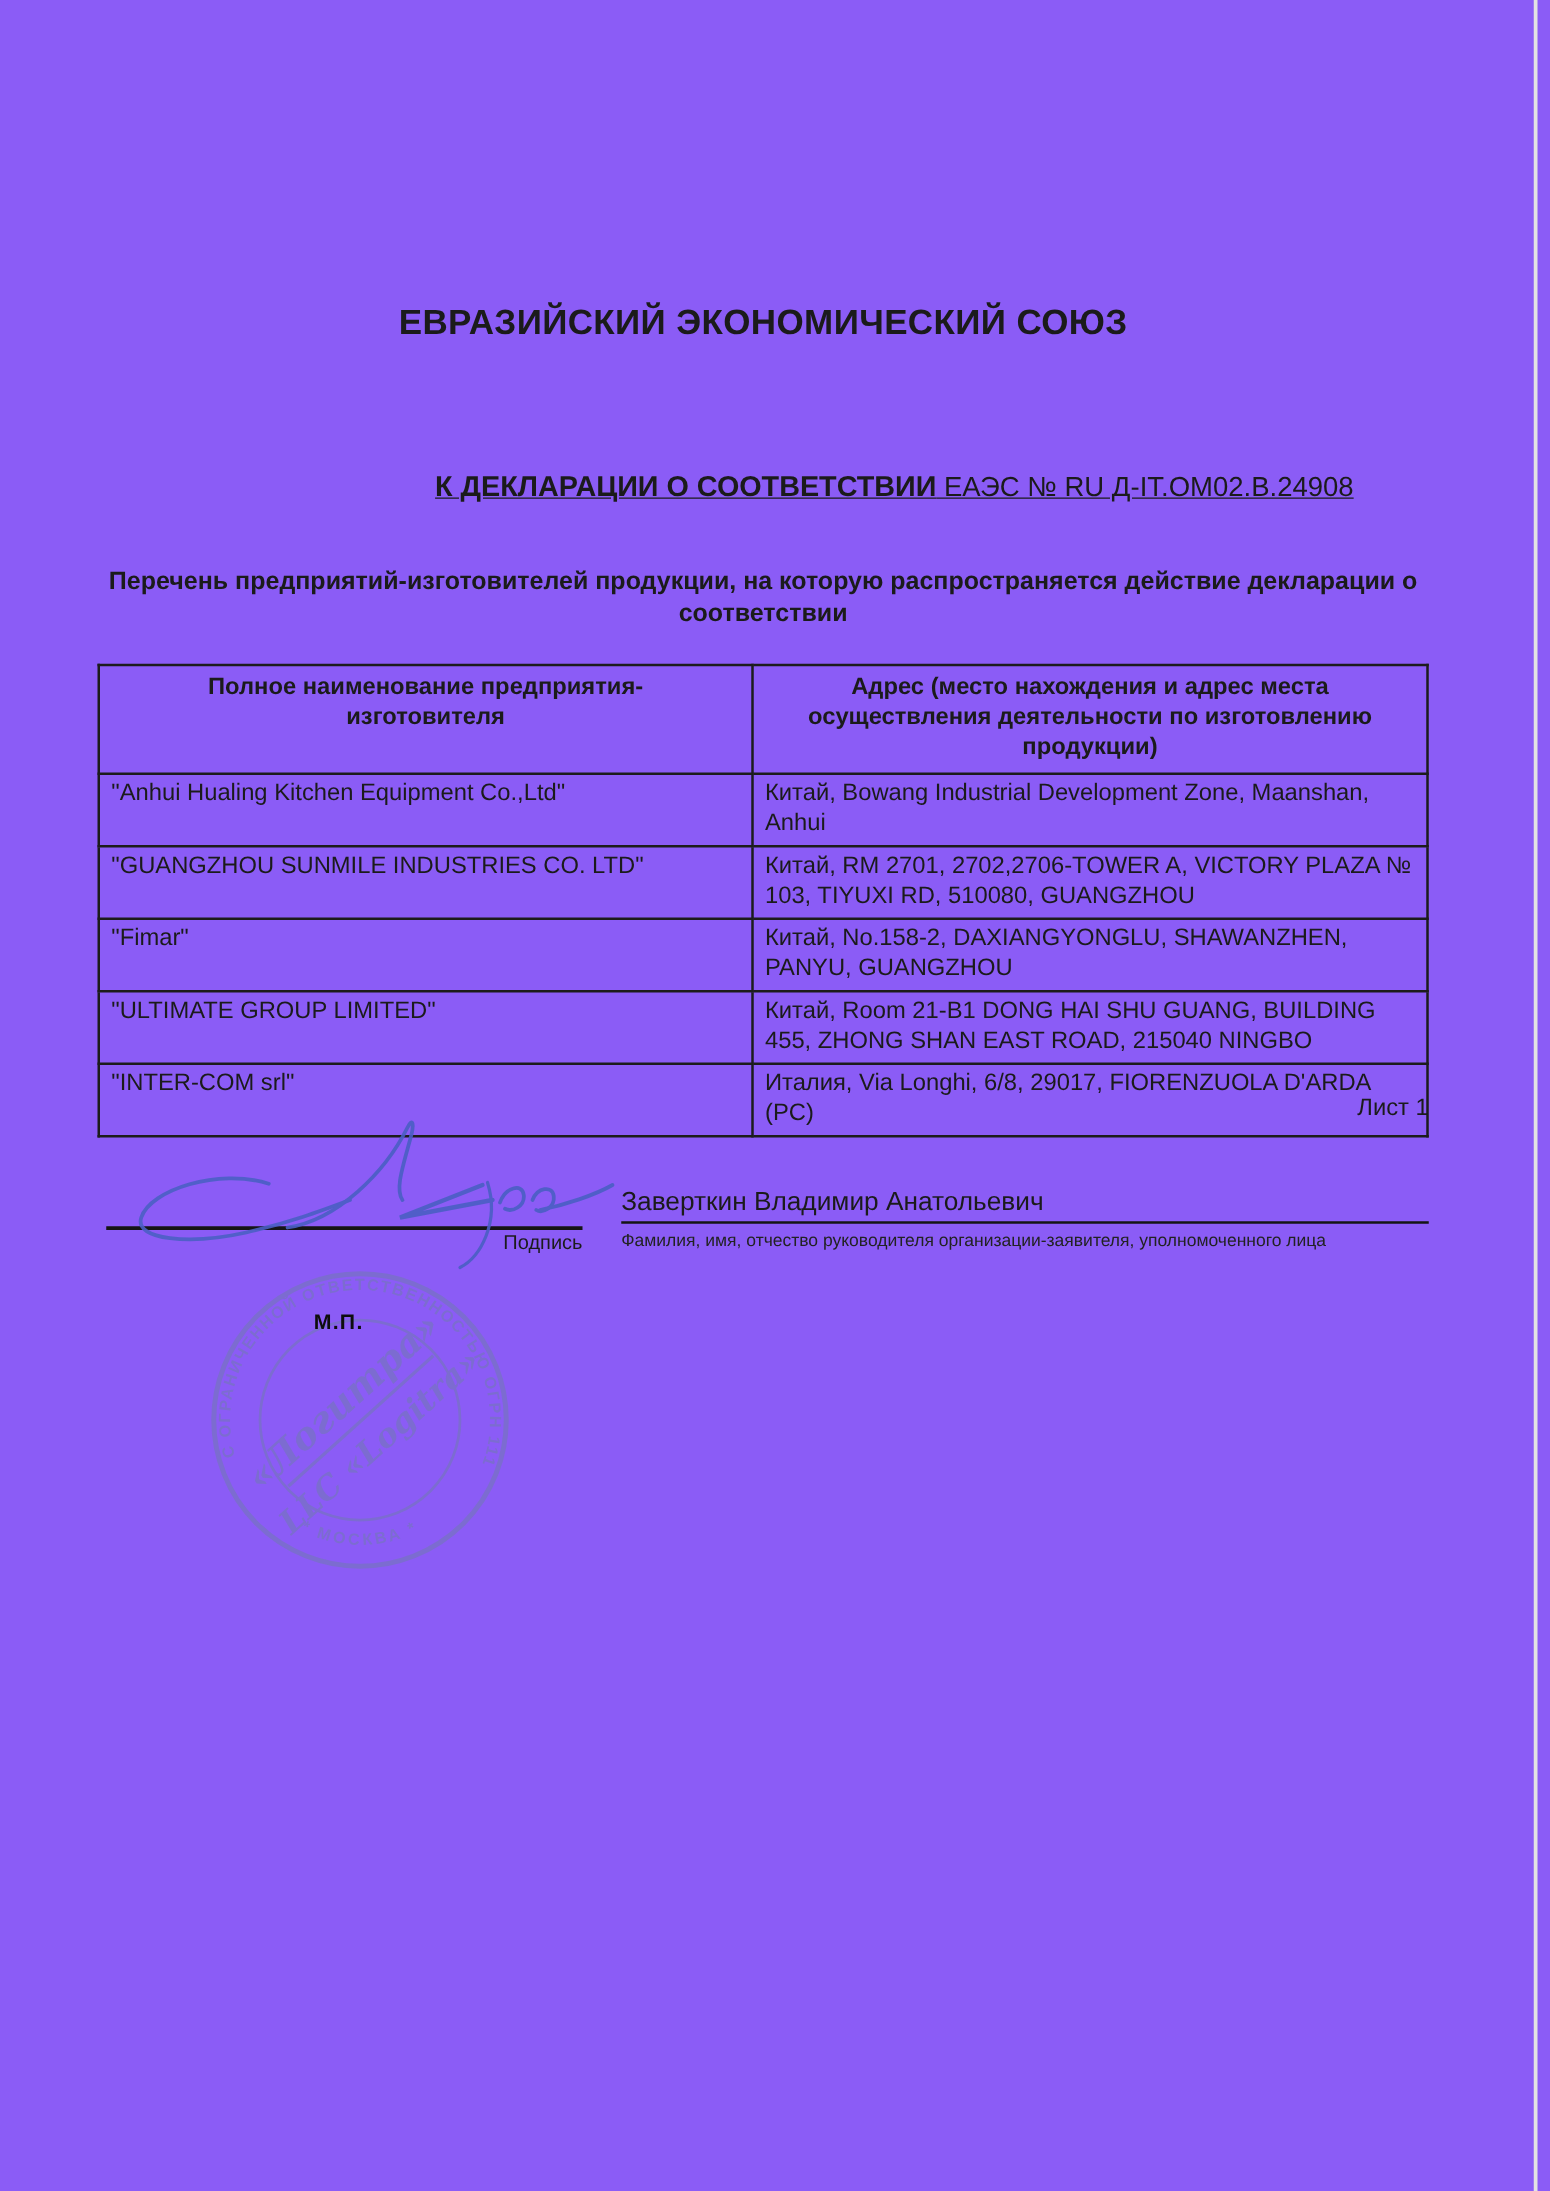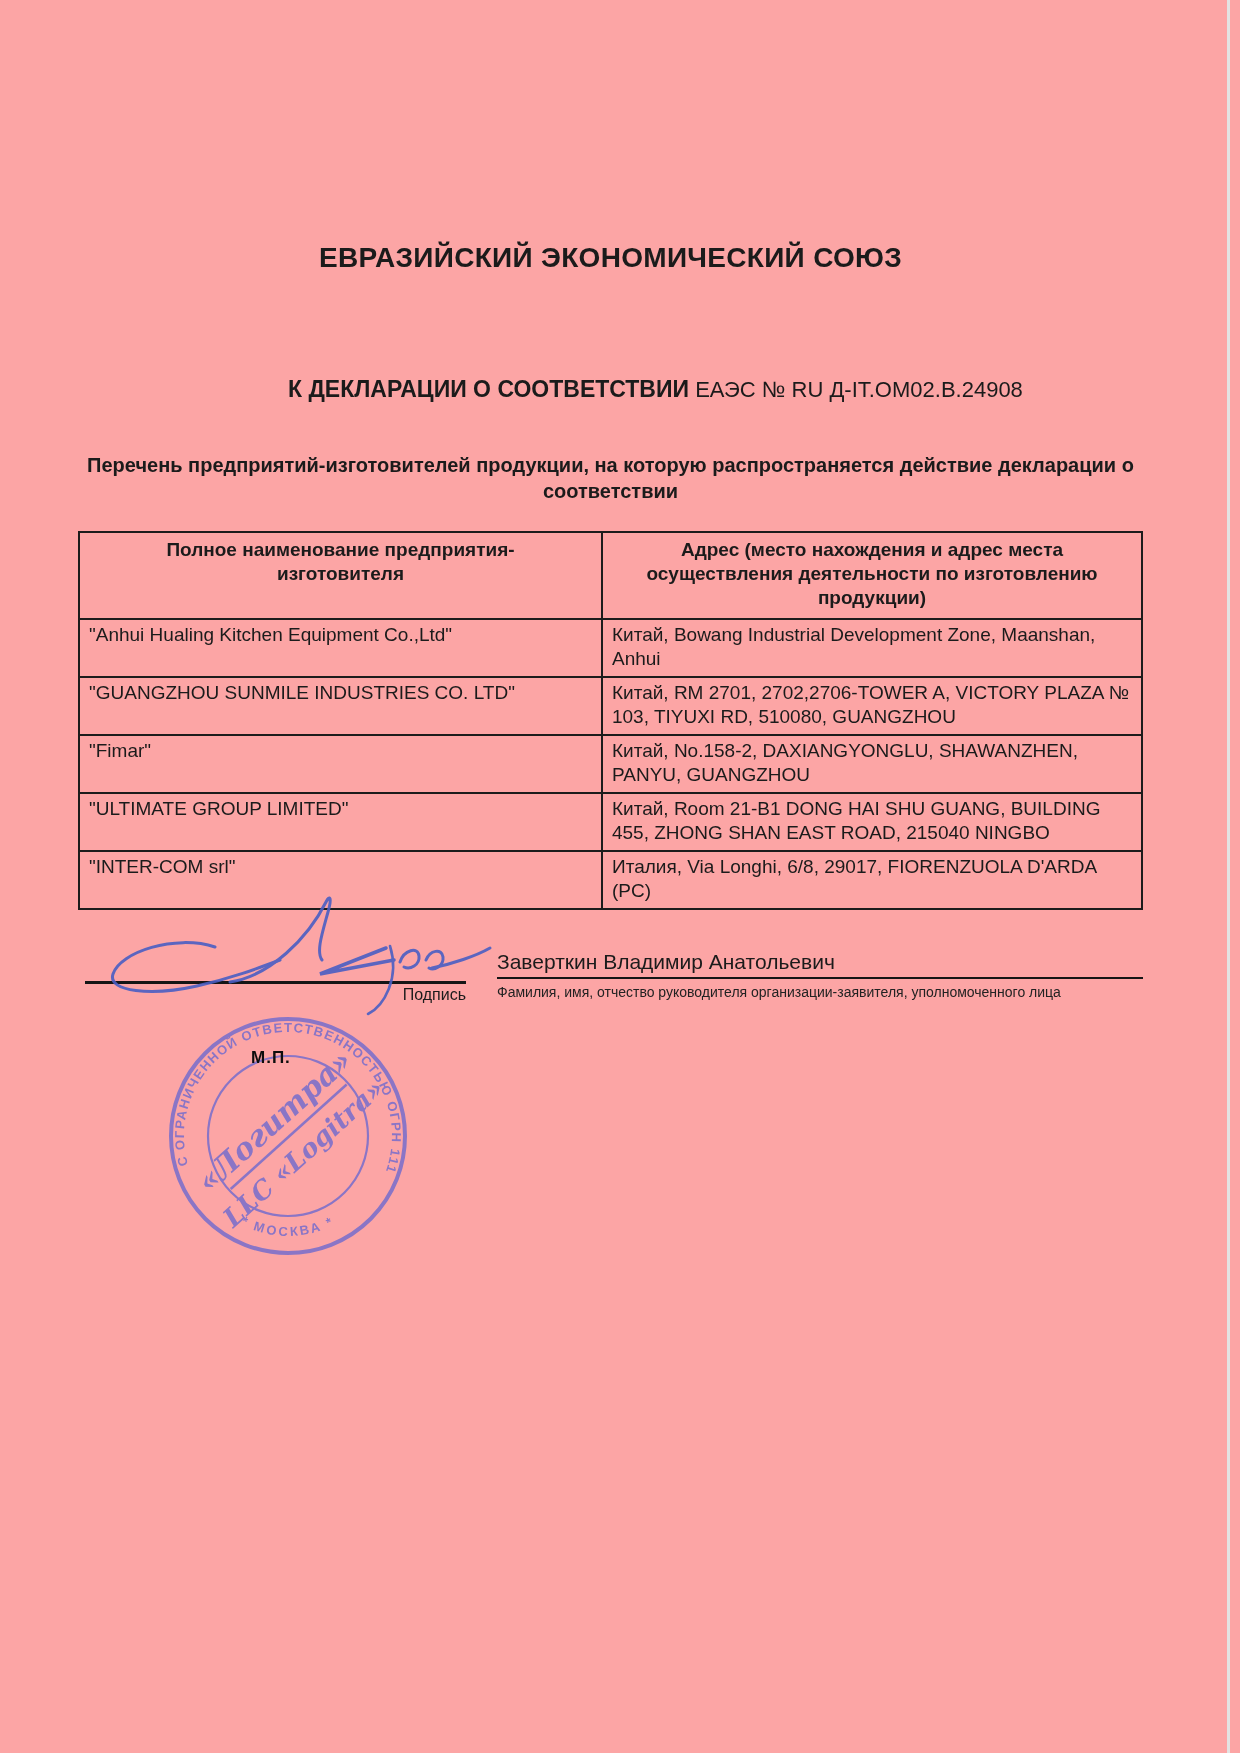--- a/index.html
+++ b/index.html
@@ -6,7 +6,7 @@
   .page{
     position:relative;
     width:1240px;height:1753px;
-    background:#fca5a5;
+    background:#8b5cf6;
     font-family:"Liberation Sans","DejaVu Sans",sans-serif;
     color:#1b1b1b;
     overflow:hidden;

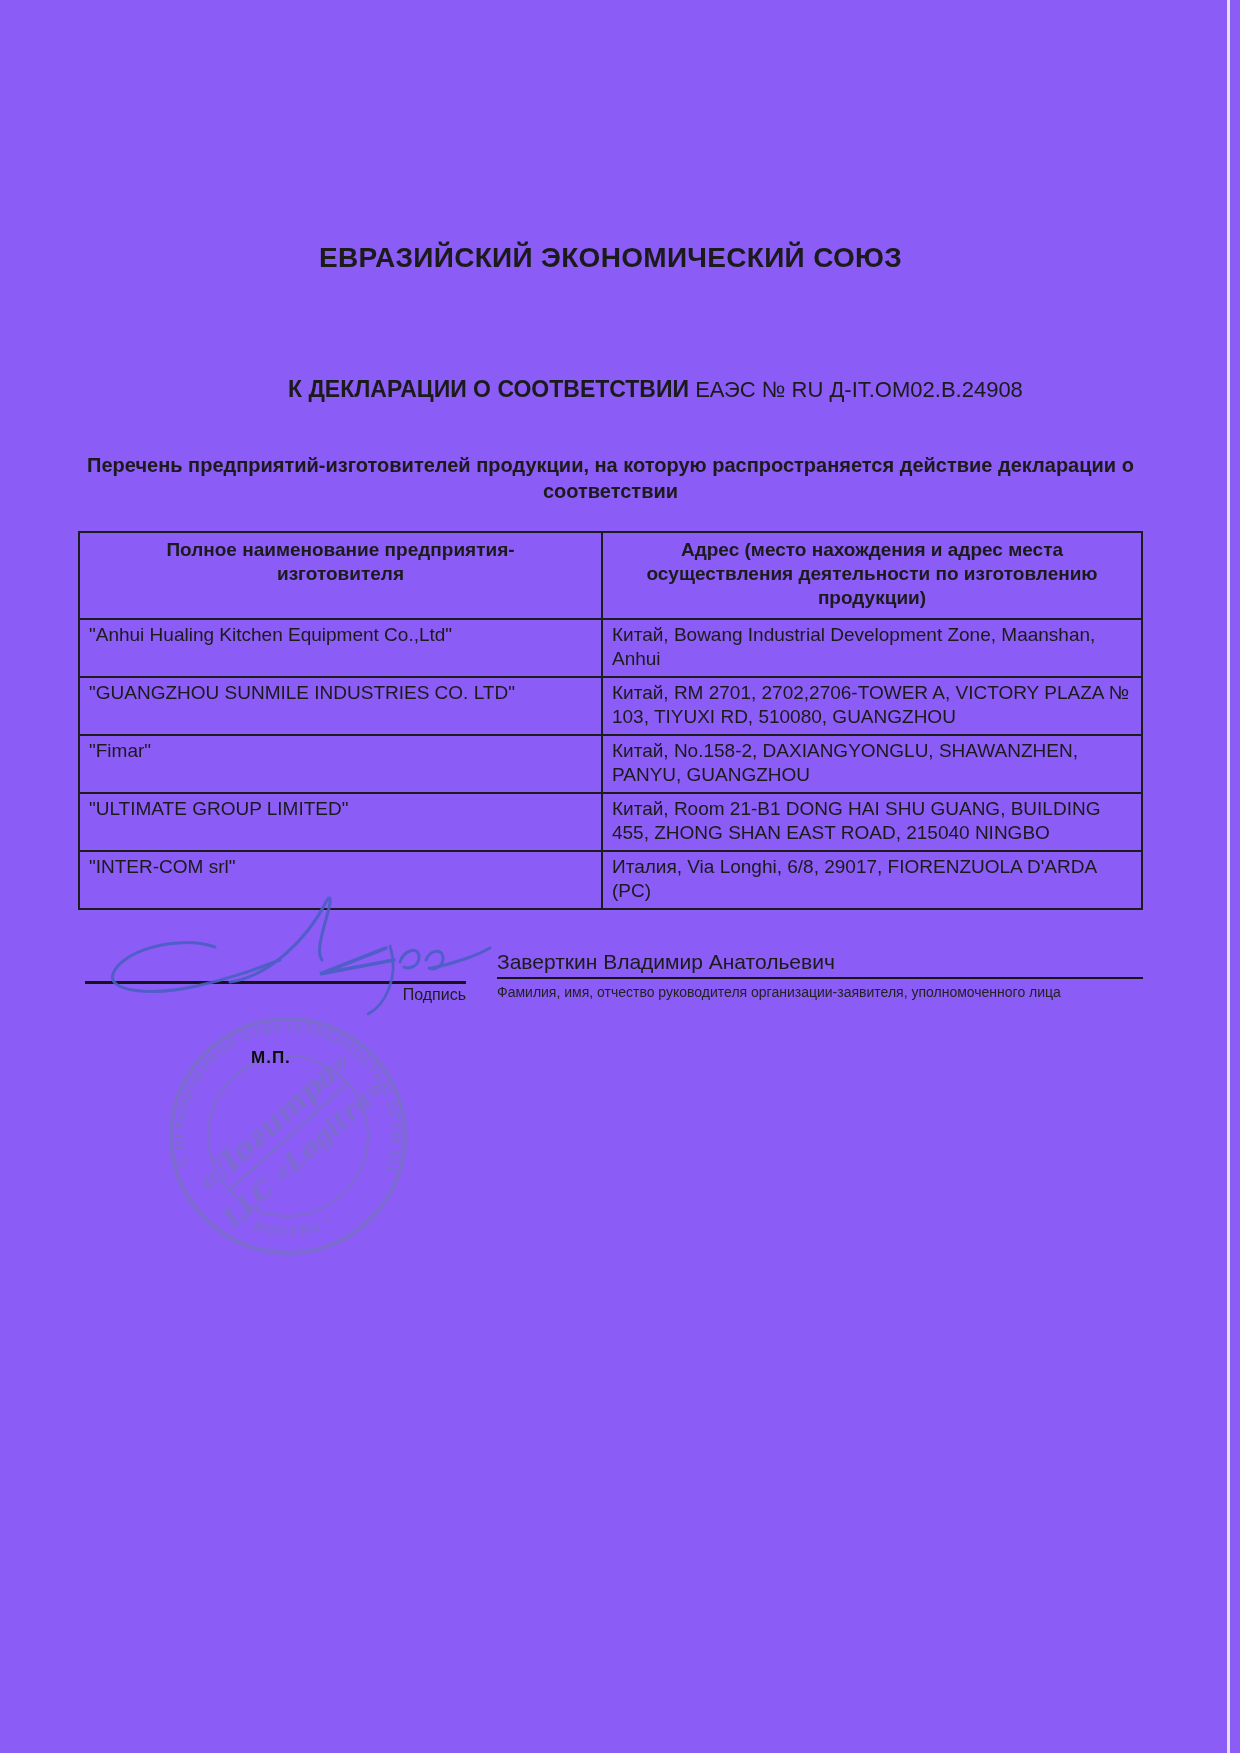--- a/index.html
+++ b/index.html
@@ -25,8 +25,8 @@
   .title2 .b{font-weight:bold;font-size:28px;}
   .title2 .r{font-size:21px;}
   .title3{
-    position:absolute;top:376px;left:78px;width:1065px;
-    padding-left:210px;box-sizing:border-box;white-space:nowrap;
+    position:absolute;top:376px;left:78px;width:1065px;text-align:center;
+    padding-left:210px;box-sizing:border-box;white-space:nowrap;text-decoration:underline;
   }
   .title3 .b{font-weight:bold;font-size:23px;}
   .title3 .r{font-size:22px;}

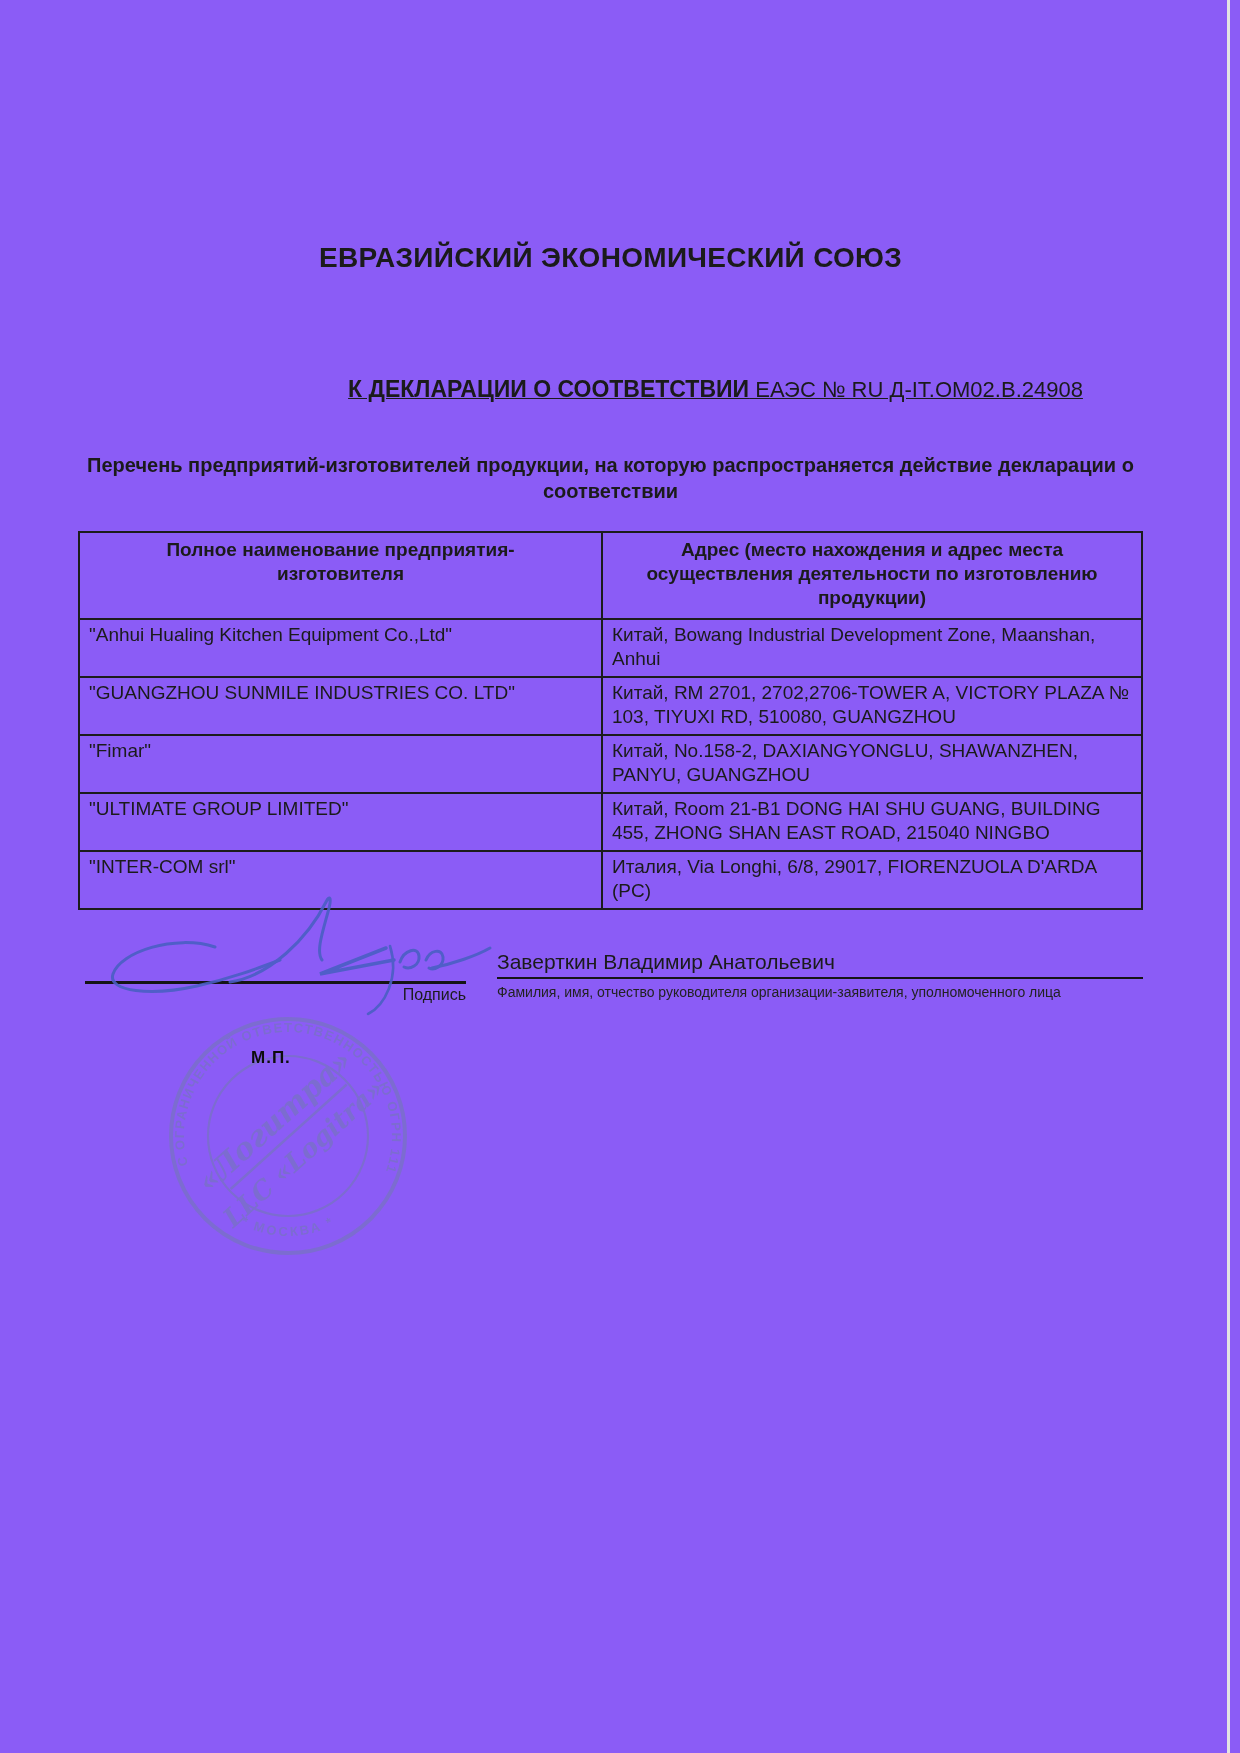--- a/index.html
+++ b/index.html
@@ -149,6 +149,7 @@
     </tbody>
   </table>
 
+  <div class="sheet-note">Лист 1</div>
 
   <div class="sig-line"></div>
 

